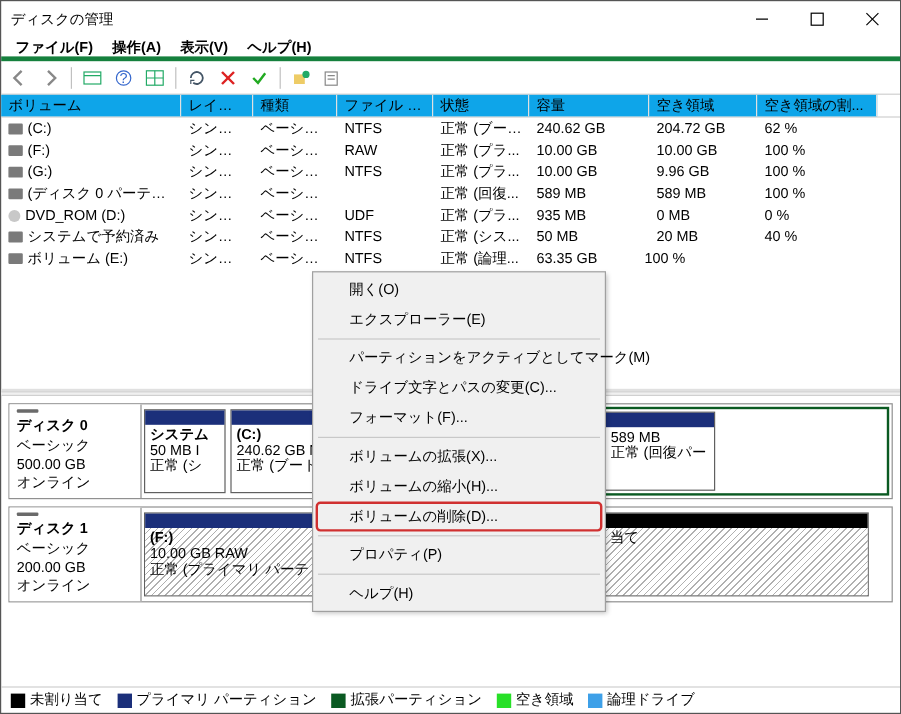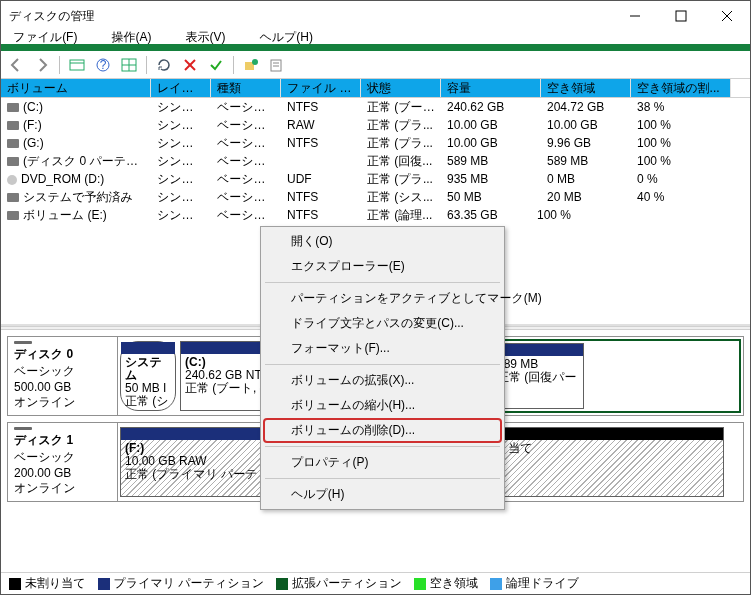--- a/index.html
+++ b/index.html
@@ -10,7 +10,7 @@
 .title-btns { display: flex; }
 .title-btns div { width: 46px; height: 30px; display: flex; align-items: center; justify-content: center; }
 .title-btns svg { width: 12px; height: 12px; }
-.menubar { height: 20px; display: flex; align-items: center; gap: 22px; padding: 0 6px; border-bottom: 7px solid #15803d; }
+.menubar { height: 20px; display: flex; align-items: center; gap: 4px; padding: 0 6px; border-bottom: 4px solid #15803d; font-weight: bold; }
 .menubar span { padding: 2px 6px; }
 .toolbar { height: 28px; display: flex; align-items: center; gap: 4px; padding: 0 4px; border-bottom: 1px solid #d0d0d0; }
 .tbtn { width: 22px; height: 22px; display: flex; align-items: center; justify-content: center; border: 1px solid transparent; }

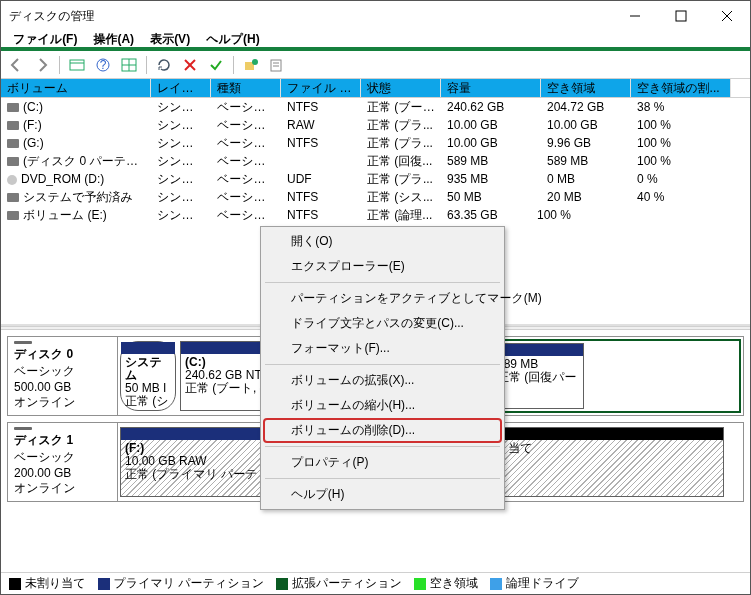--- a/index.html
+++ b/index.html
@@ -172,7 +172,7 @@
           <div class="gcell c4">正常 (ブート...</div>
           <div class="gcell c5">240.62 GB</div>
           <div class="gcell c6">204.72 GB</div>
-          <div class="gcell c7">38 %</div>
+          <div class="gcell c7">62 %</div>
         </div>
         <div class="grow">
           <div class="gcell c0"><span class="vol-icon"></span>(F:)</div>

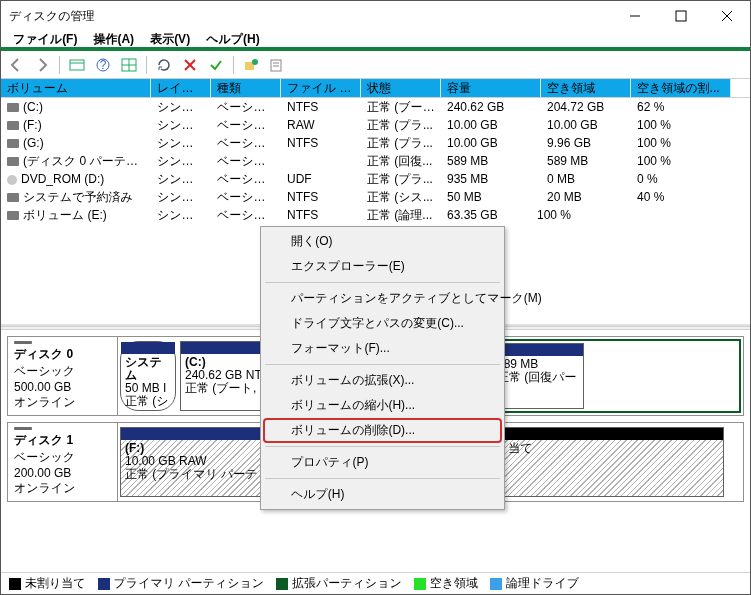--- a/index.html
+++ b/index.html
@@ -249,7 +249,7 @@
           <span>オンライン</span>
         </div>
         <div class="diskparts">
-          <div class="part" style="width: 56px; border-radius: 18px;">
+          <div class="part" style="width: 68px;">
             <div class="pbar primary"></div>
             <div class="pbody">
               <div style="font-weight: bold;">システム</div>

